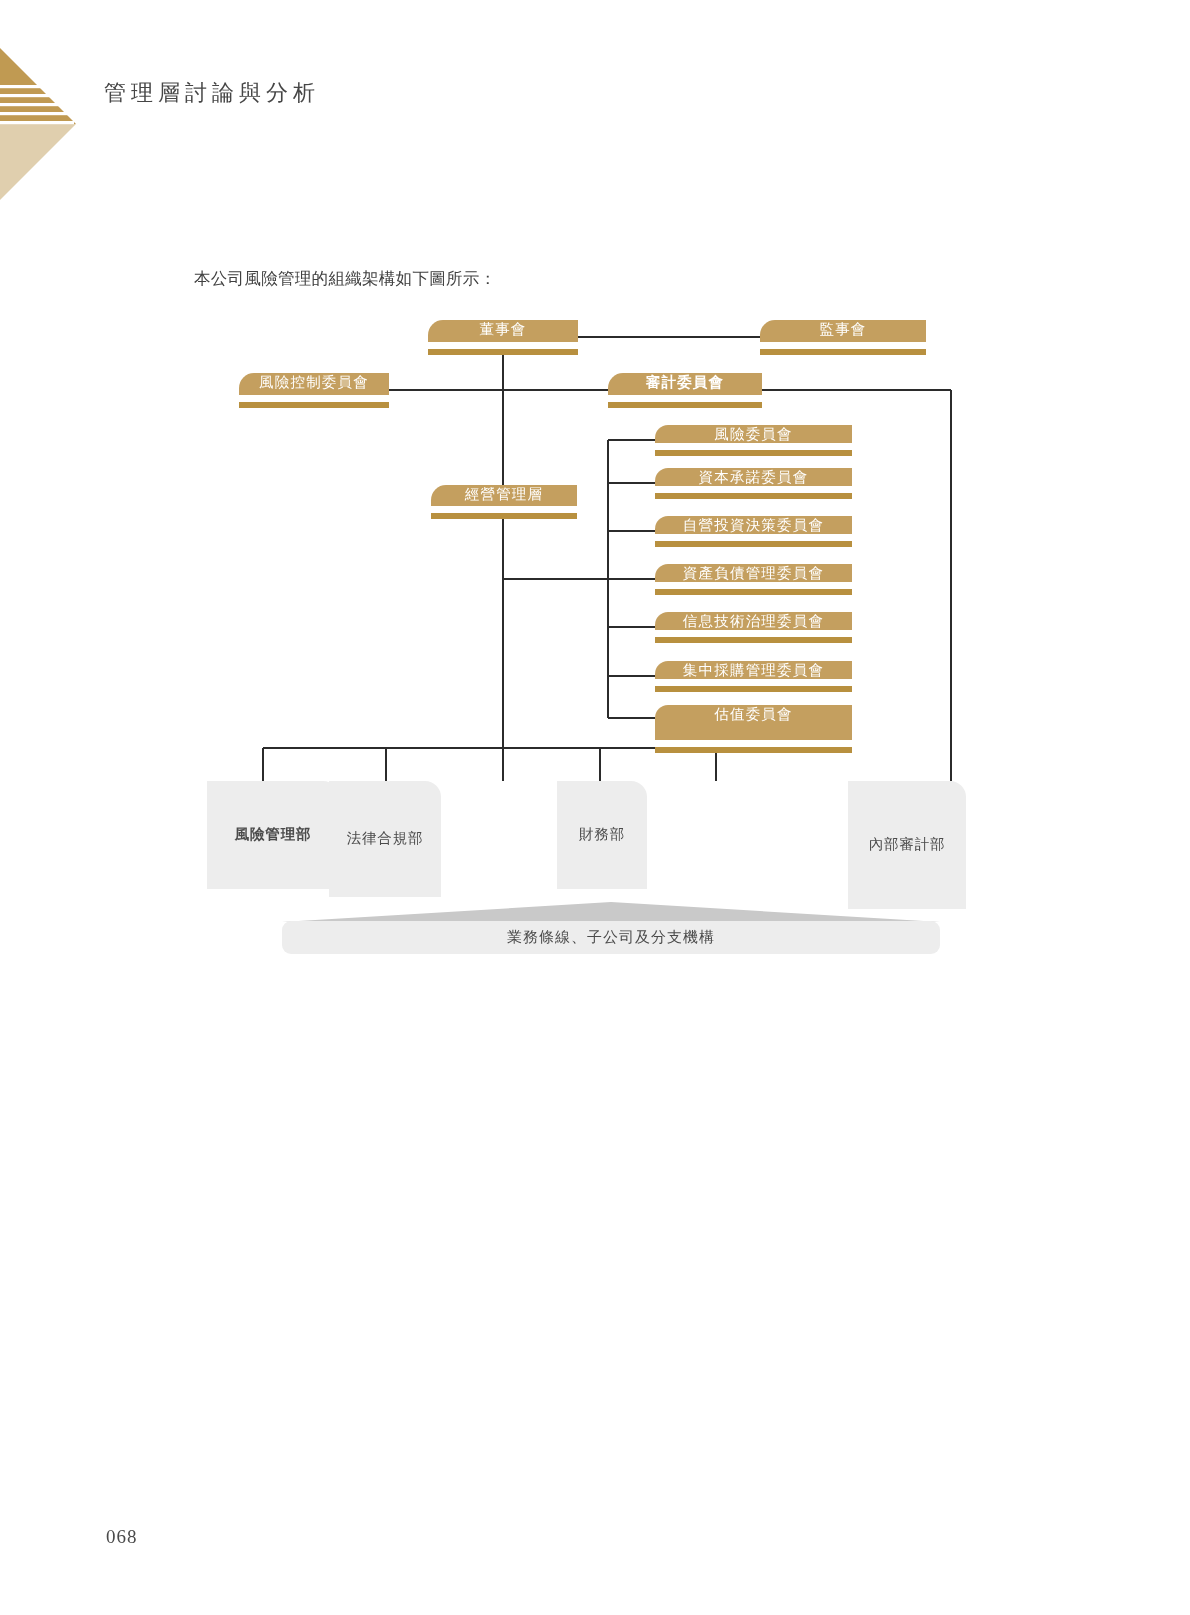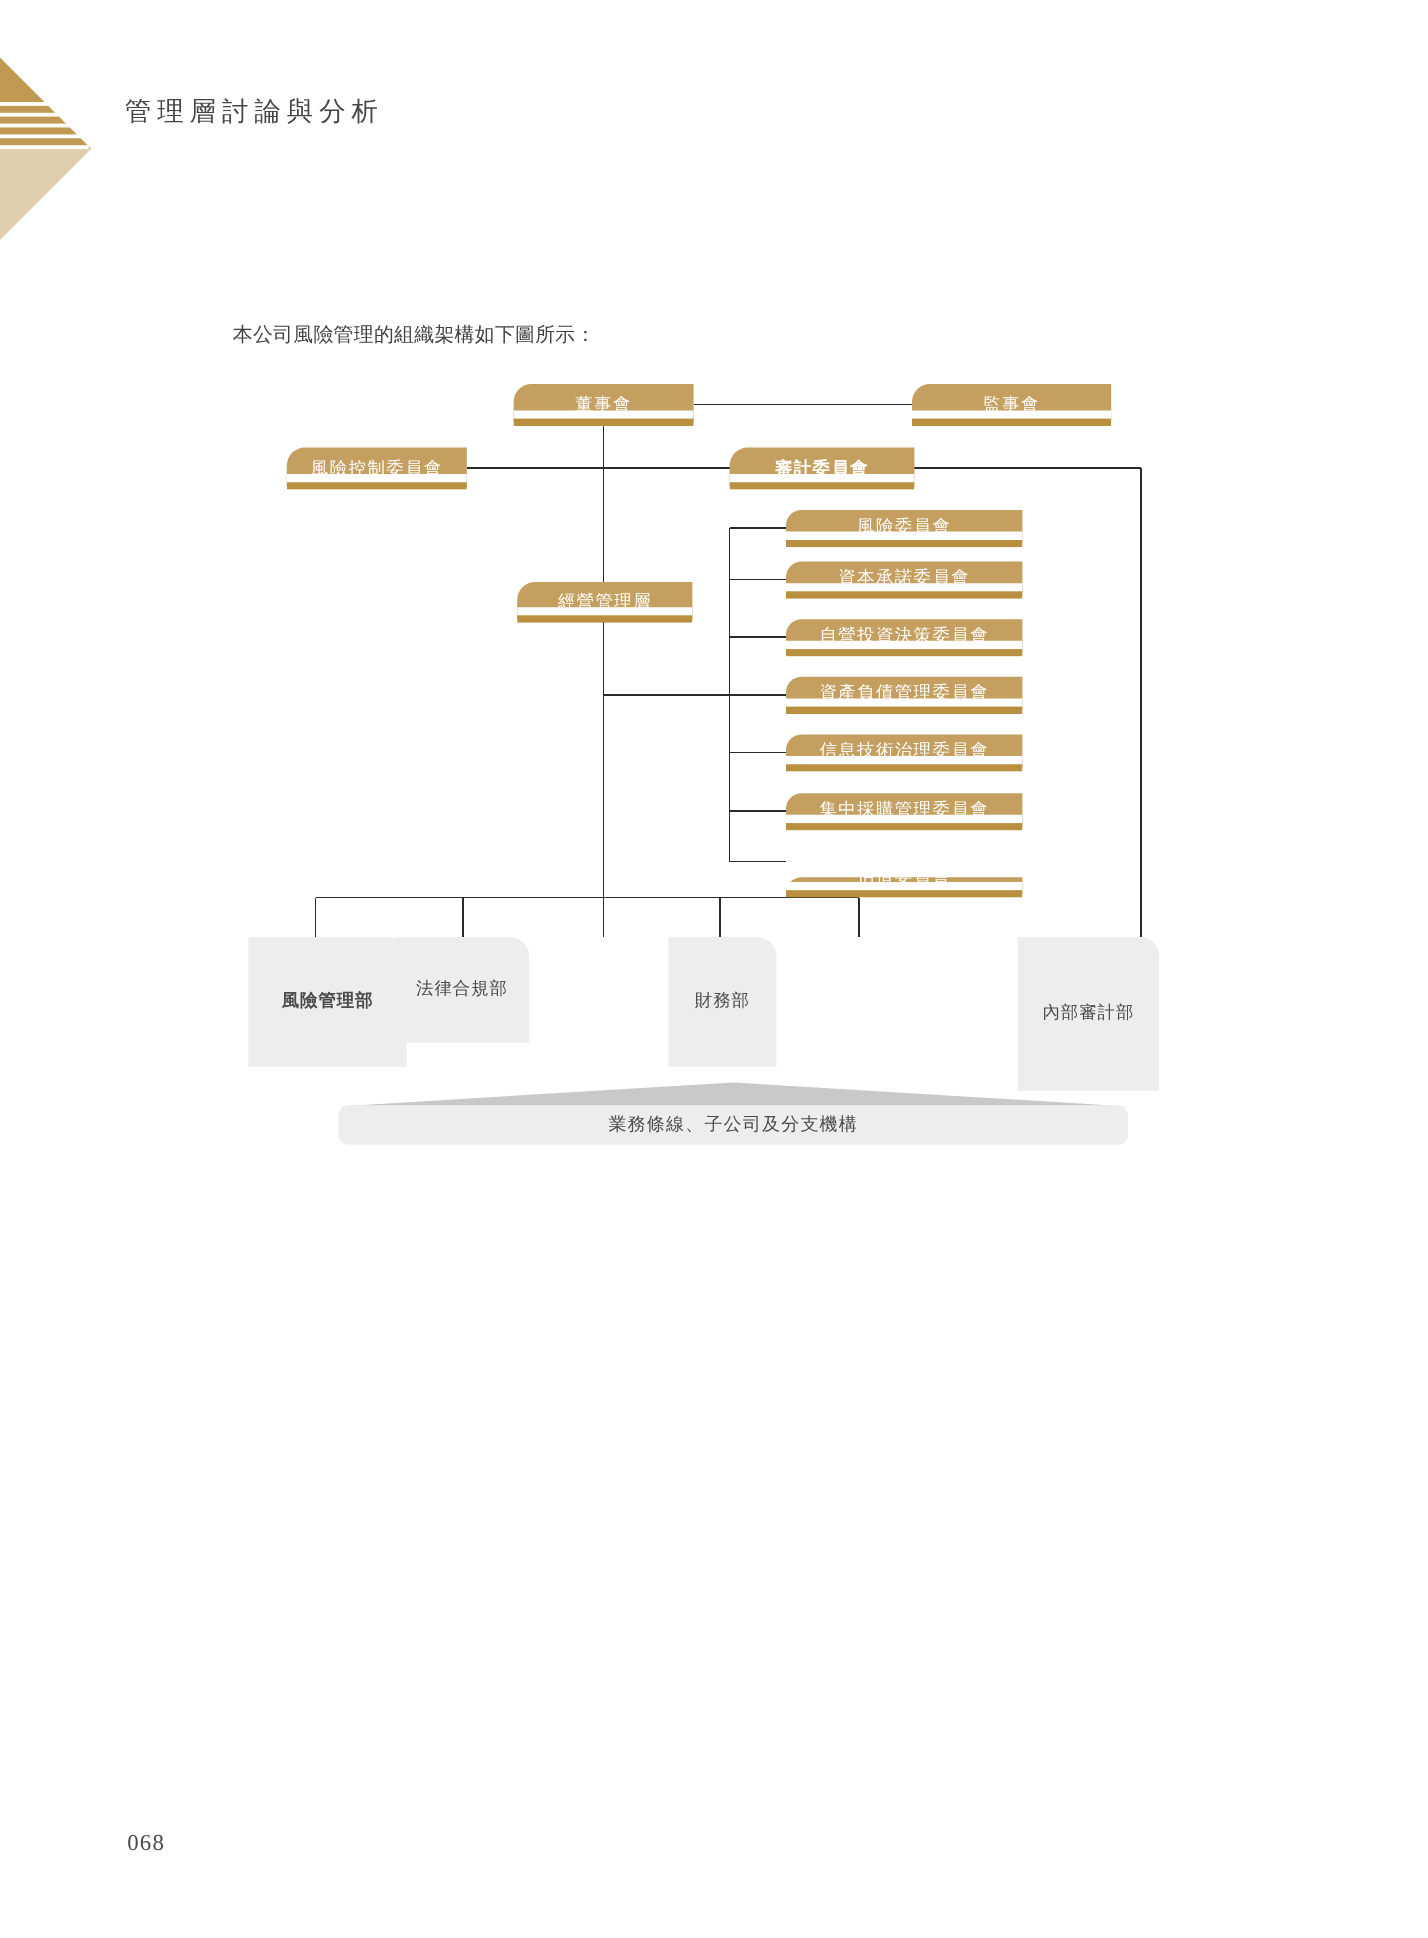--- a/index.html
+++ b/index.html
@@ -77,7 +77,7 @@
     font-size: 14.5px;
     letter-spacing: 1.2px;
     display: flex;
-    align-items: flex-end;
+    align-items: flex-start;
     justify-content: center;
     text-align: center;
     border-bottom: 6px solid #b8903f;

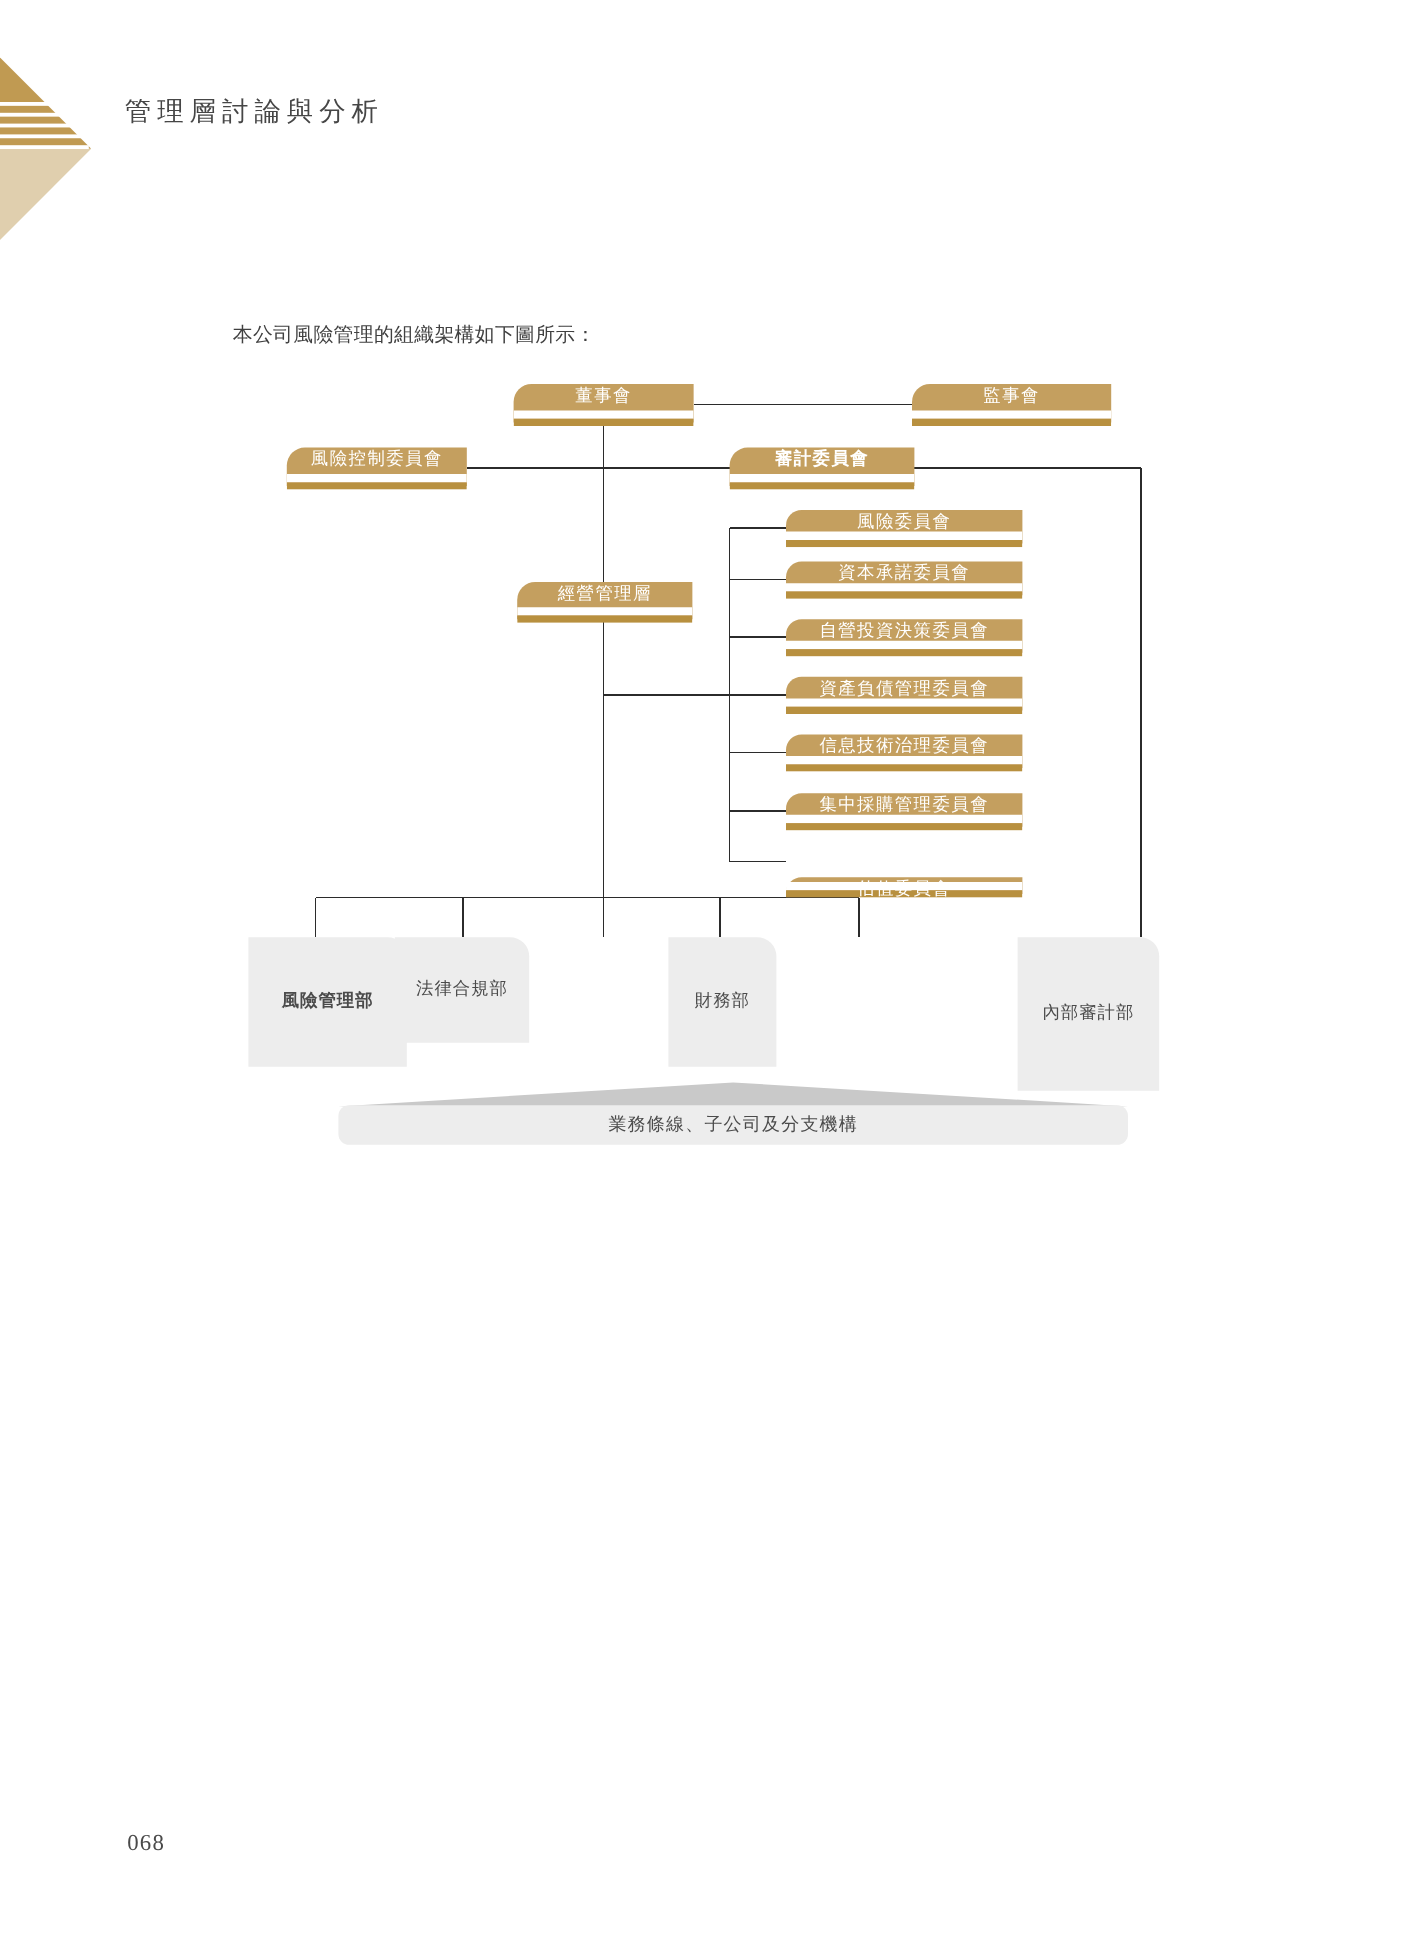--- a/index.html
+++ b/index.html
@@ -228,7 +228,7 @@
     <div class="gbox" style="left:655px; top:661px; width:197px; height:31px;">
       <span>集中採購管理委員會</span>
     </div>
-    <div class="gbox" style="left:655px; top:731px; width:197px; height:17px;">
+    <div class="gbox" style="left:655px; top:705px; width:197px; height:48px;">
       <span>估值委員會</span>
     </div>
 

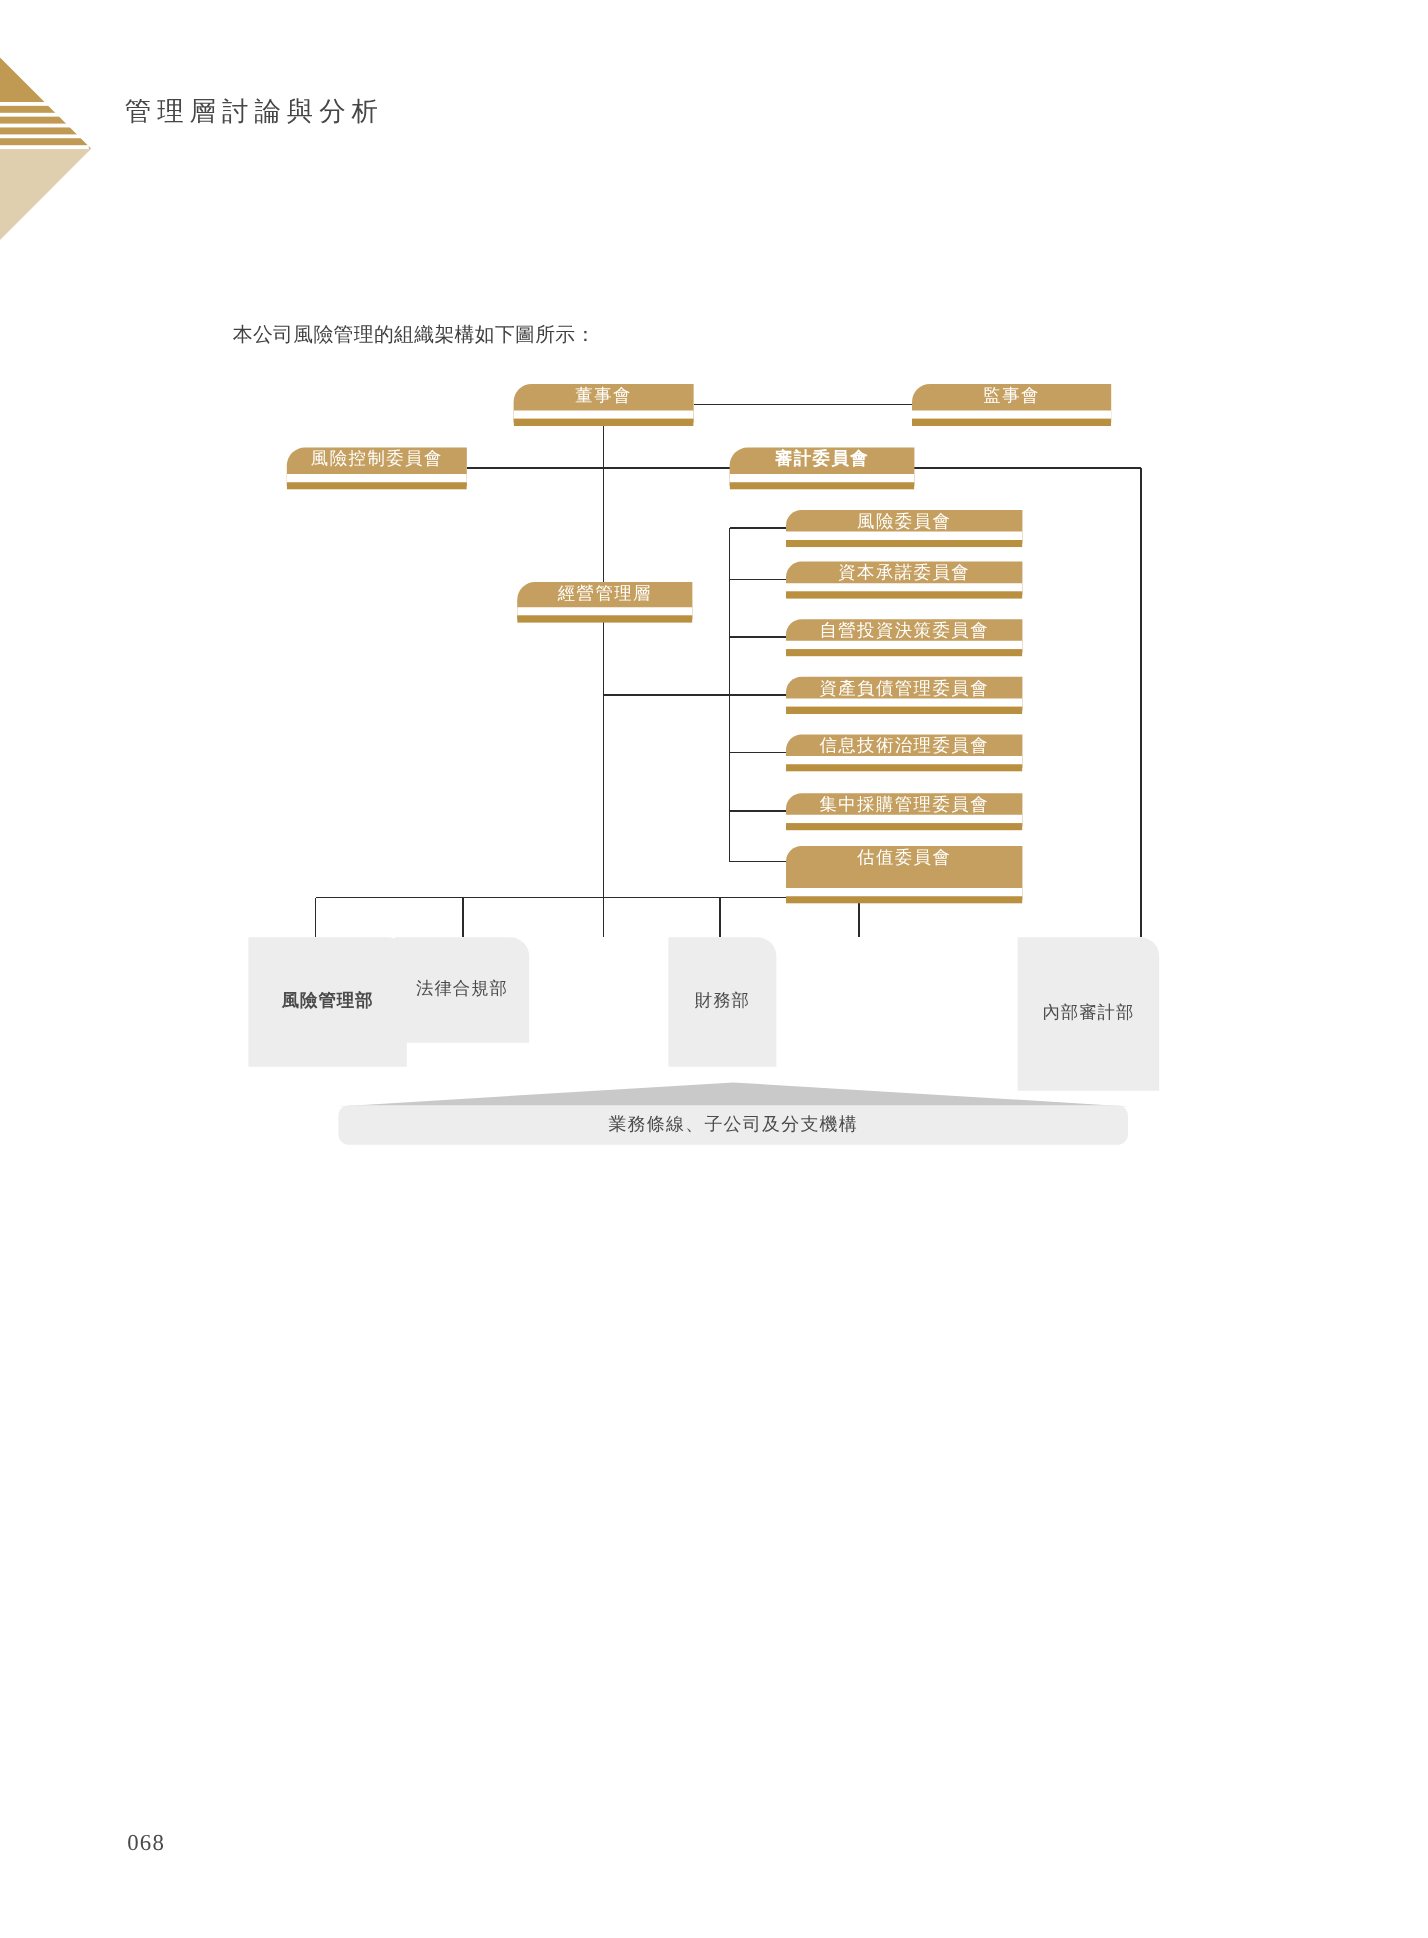--- a/index.html
+++ b/index.html
@@ -235,7 +235,7 @@
     <div class="dbox" style="left:207px; top:781px; width:132px; height:108px;font-weight:bold;">
       <span>風險管理部</span>
     </div>
-    <div class="dbox" style="left:329px; top:781px; width:112px; height:88px;">
+    <div class="dbox" style="left:329px; top:781px; width:112px; height:116px;">
       <span>法律合規部</span>
     </div>
     <div class="dbox" style="left:557px; top:781px; width:90px; height:108px;">

